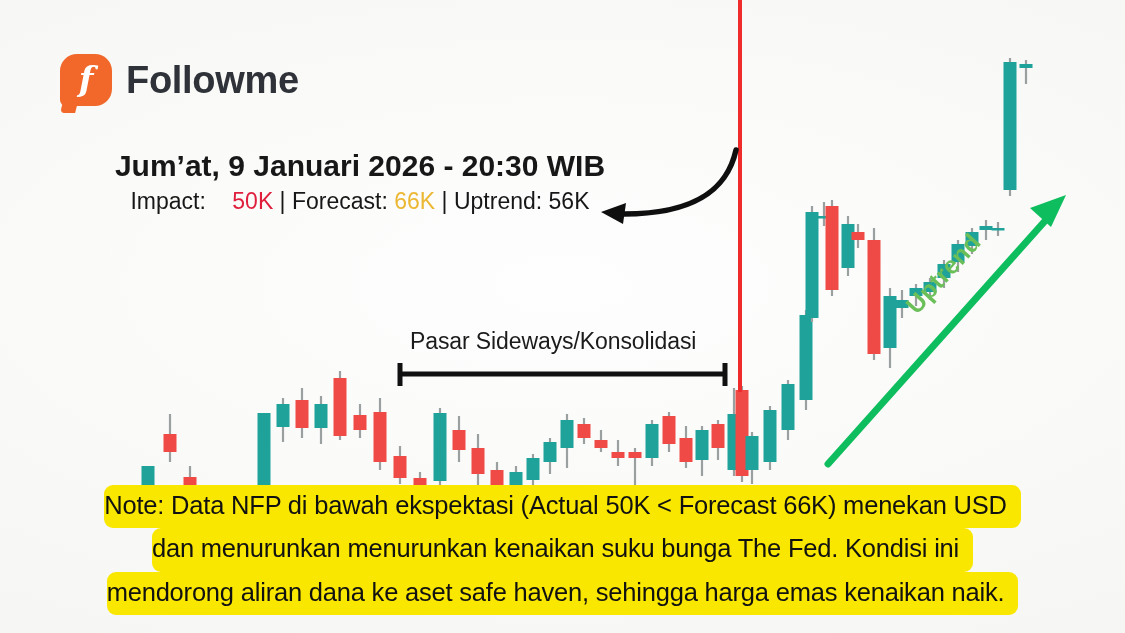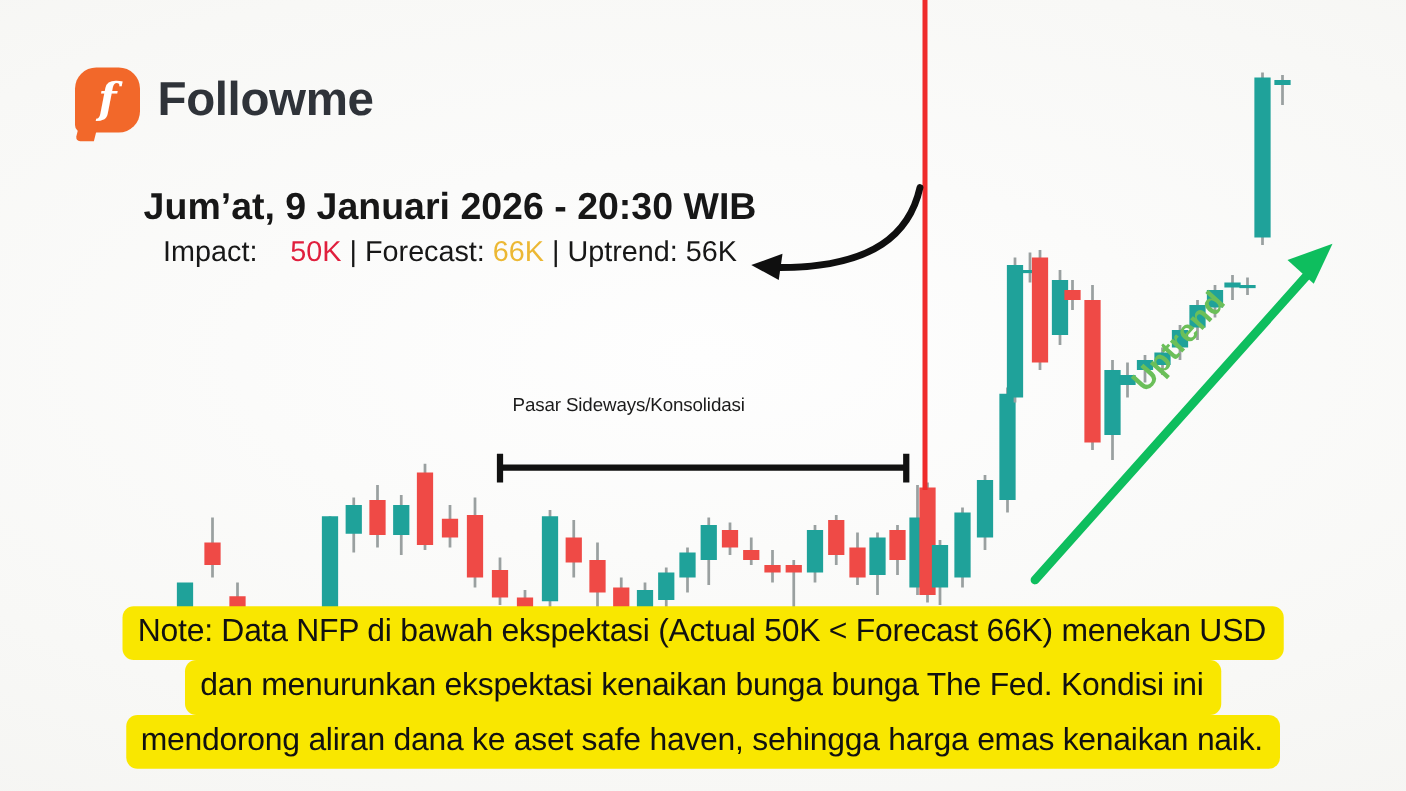--- a/index.html
+++ b/index.html
@@ -62,8 +62,8 @@
 
   
   #consolidation-label{
-    position:absolute;left:410px;top:316px;
-    font-size:15px;color:#1b1b1b;letter-spacing:-0.1px;white-space:nowrap;text-align:right;
+    position:absolute;left:410px;top:328px;
+    font-size:23px;color:#1b1b1b;letter-spacing:-0.1px;white-space:nowrap;text-align:right;
   }
 
   

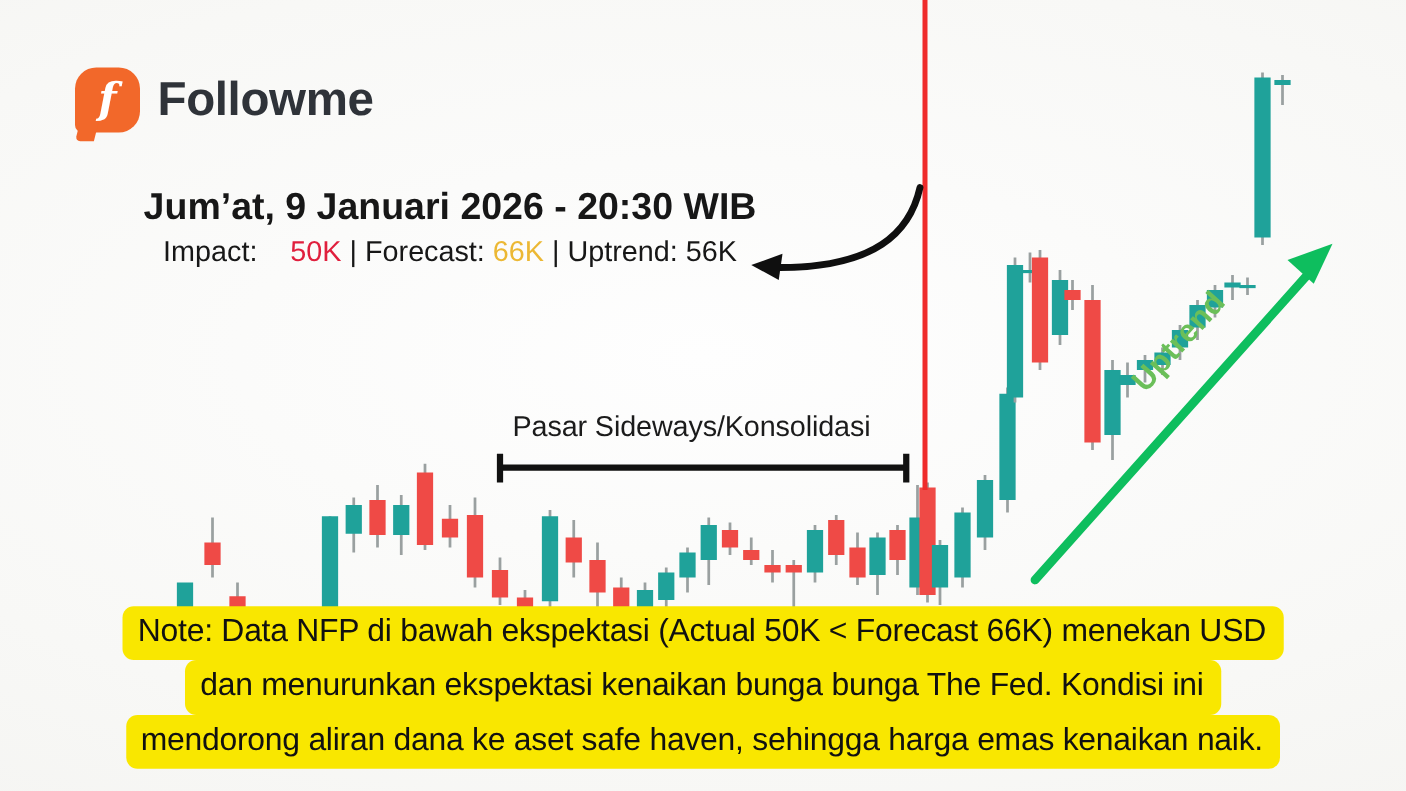--- a/index.html
+++ b/index.html
@@ -84,7 +84,7 @@
     background:#f9e700;
     color:#111;
     font-size:25.5px;line-height:1.23;
-    padding:5px 14px 7px 12px;
+    padding:5px 14px 7px 0;
     border-radius:9px;
     white-space:nowrap;
     letter-spacing:-0.2px;

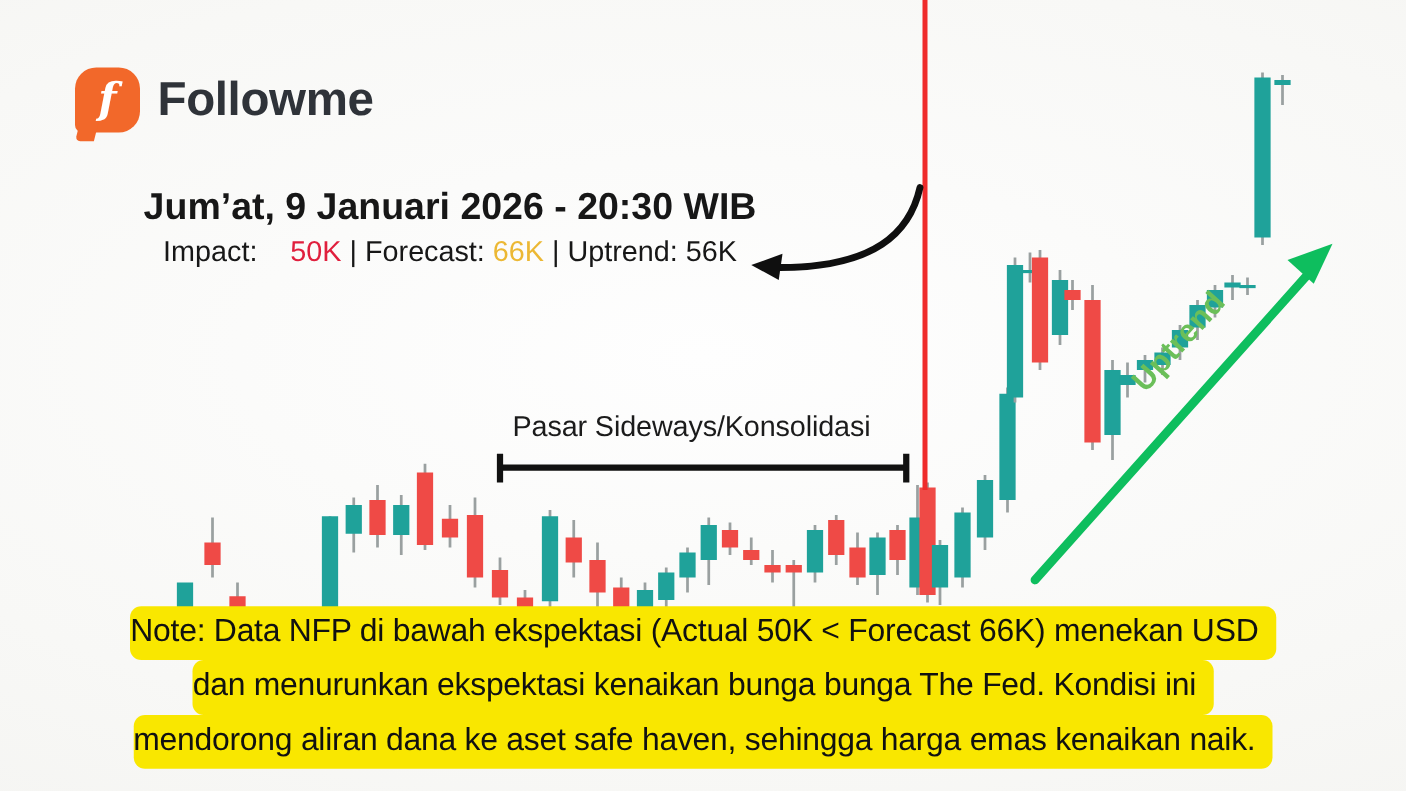--- a/index.html
+++ b/index.html
@@ -246,7 +246,7 @@
 
   <div id="note">
       <div class="ln" style="background: rgb(249, 231, 0); color: rgb(17, 17, 17);">Note: Data NFP di bawah ekspektasi (Actual 50K &lt; Forecast 66K) menekan USD</div>
-      <div class="ln" style="background: rgb(249, 231, 0); color: rgb(17, 17, 17);">dan menurunkan ekspektasi kenaikan bunga bunga The Fed. Kondisi ini</div>
+      <div class="ln" style="background: rgb(249, 231, 0); color: rgb(17, 17, 17);">dan menurunkan menurunkan kenaikan suku bunga The Fed. Kondisi ini</div>
       <div class="ln" style="background: rgb(249, 231, 0); color: rgb(17, 17, 17);">mendorong aliran dana ke aset safe haven, sehingga harga emas kenaikan naik.</div>
     </div>
 

